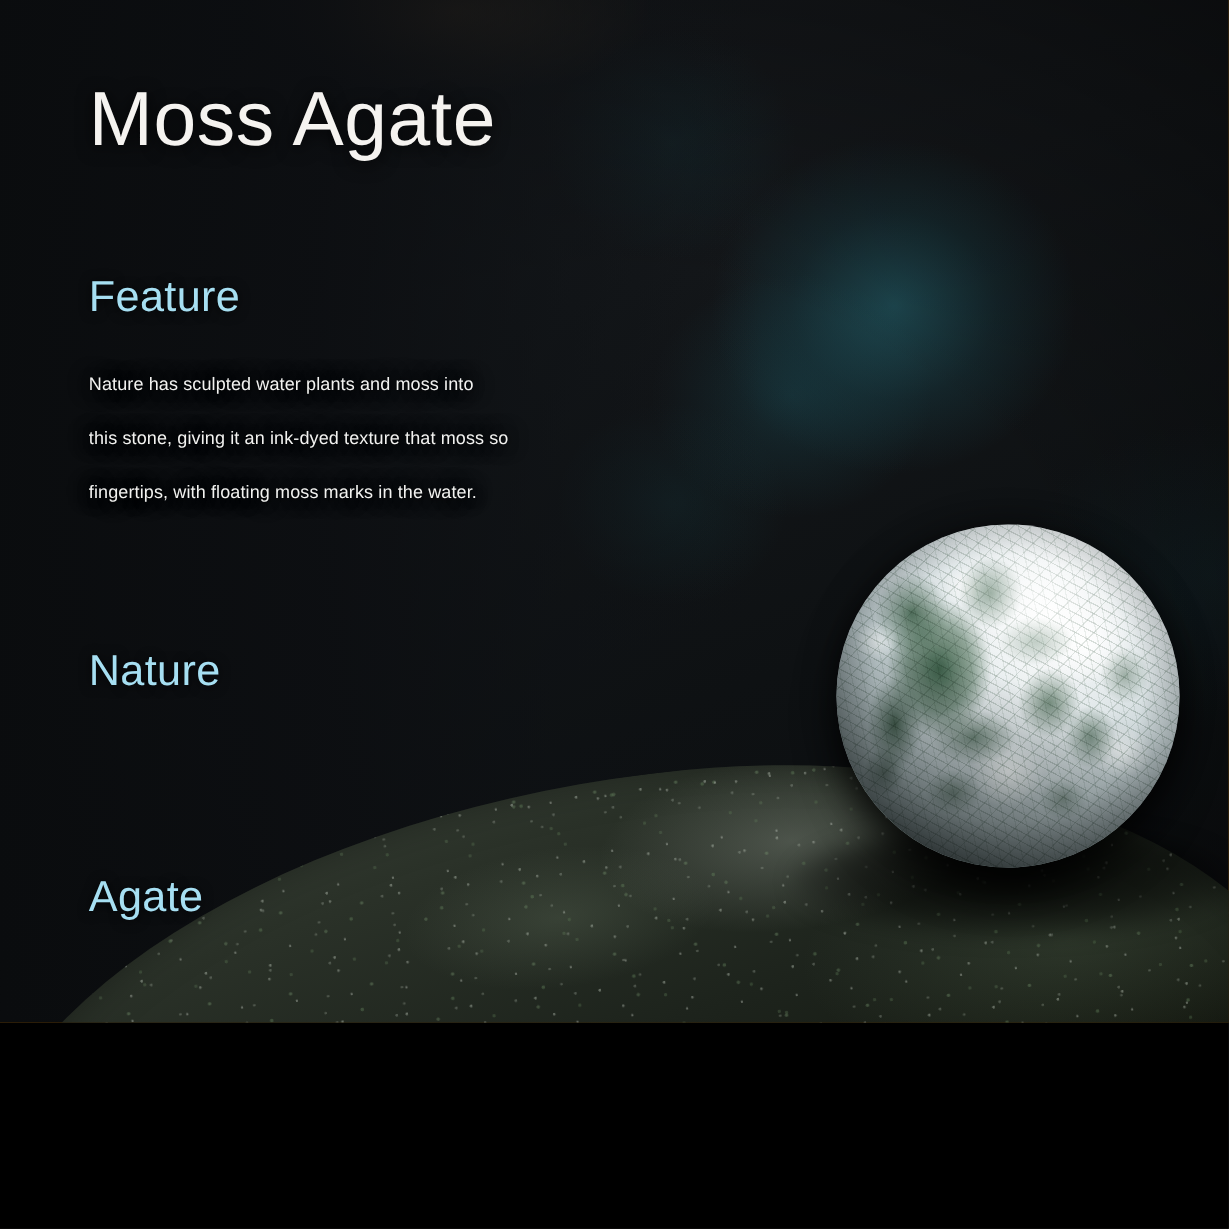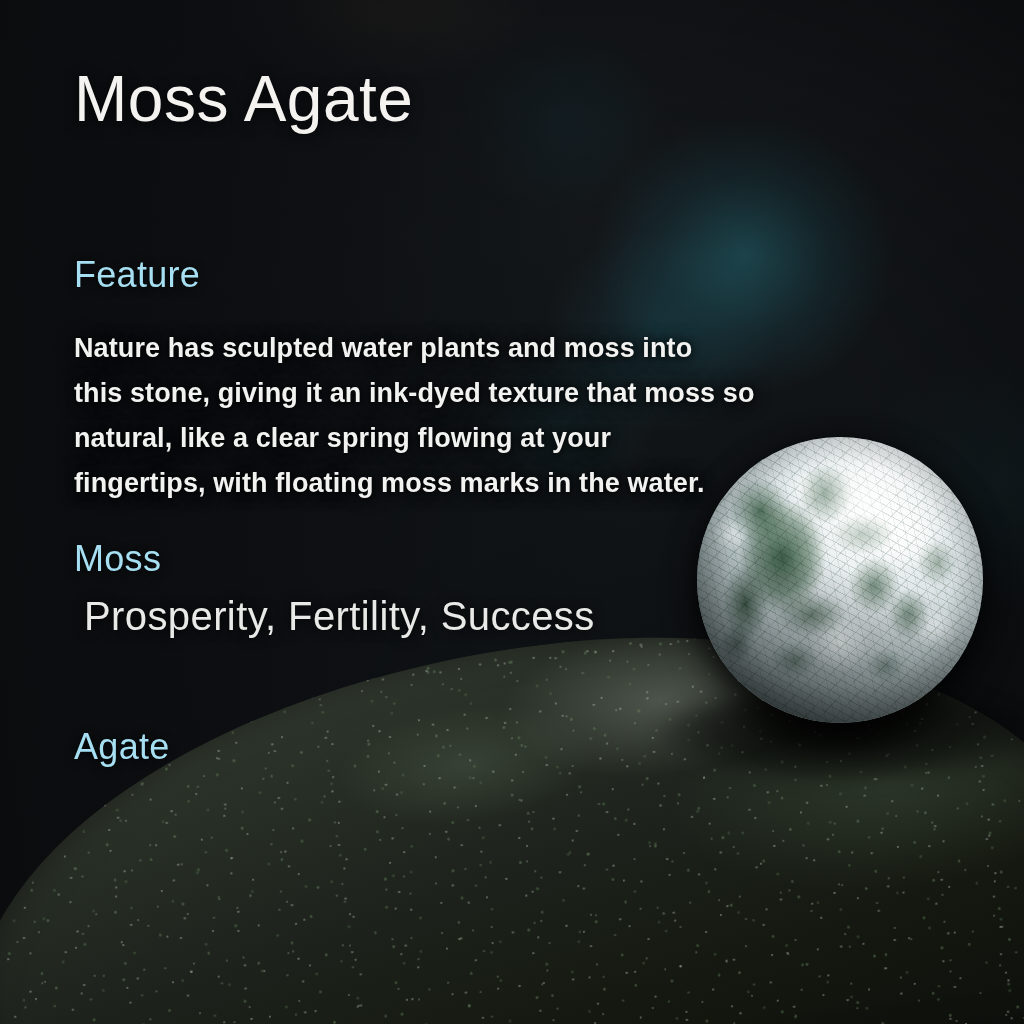--- a/index.html
+++ b/index.html
@@ -13,7 +13,7 @@
 
   #card {
     position:relative;
-    width:1024px; height:1024px;
+    width:1024px; height:852px;
     background:#a16207;
     overflow:hidden;
   }

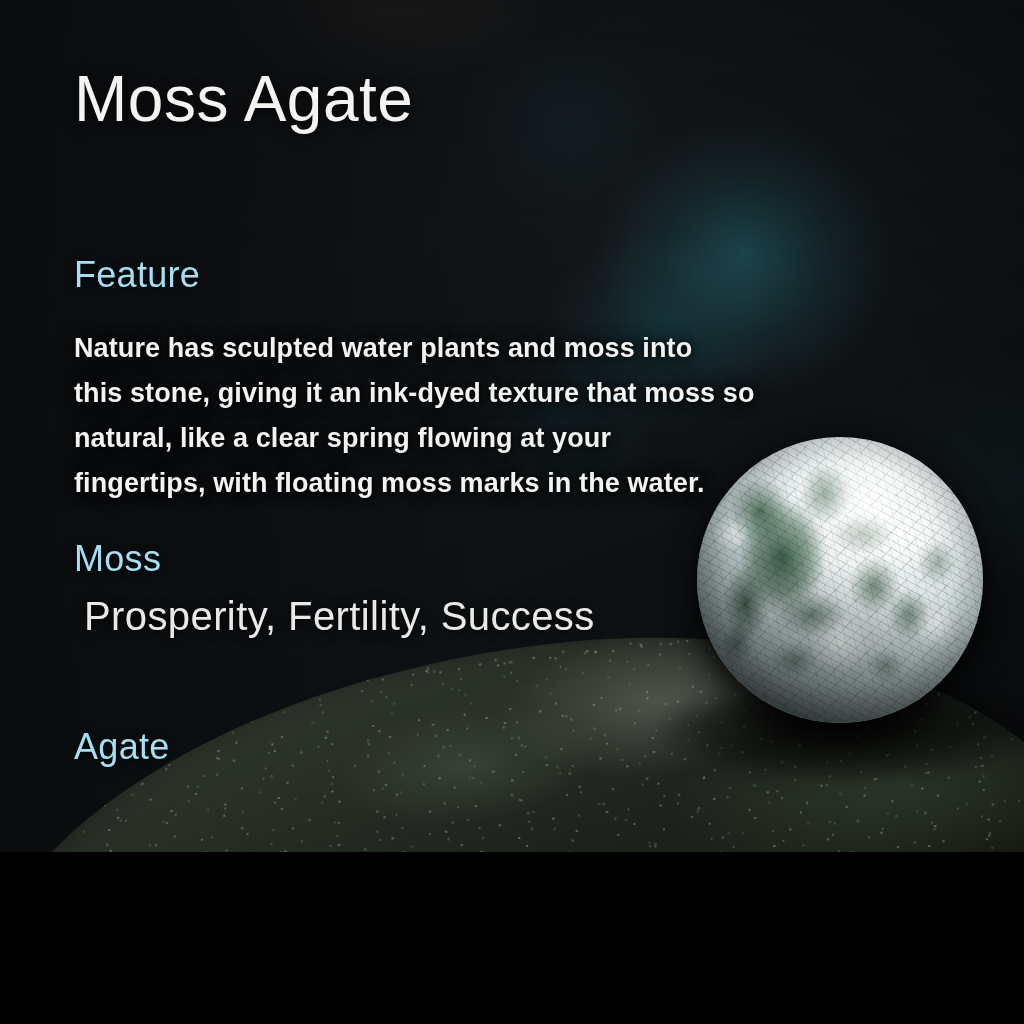--- a/index.html
+++ b/index.html
@@ -206,7 +206,7 @@
     white-space:nowrap;
   }
 
-  #sec-feature  { top:226px;margin-top:28px; }
+  #sec-feature  { top:226px; }
   #sec-feature  .body-block { margin-top:30px; }
   #sec-label    { top:538px; }
   #sec-label    .label-value { margin-top:14px; }

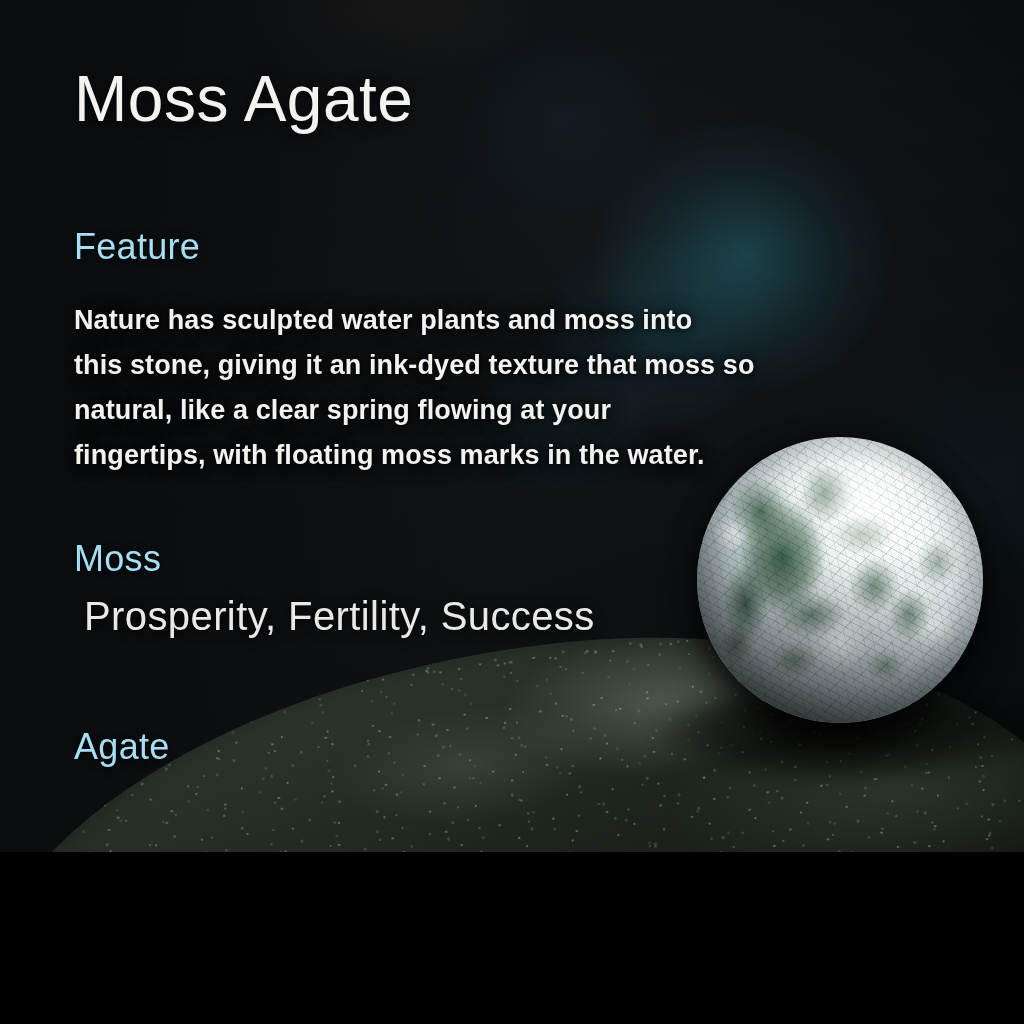--- a/index.html
+++ b/index.html
@@ -188,8 +188,8 @@
     white-space:nowrap;
   }
   .body-line {
-    font-size:27px;
-    font-weight:700;
+    font-size:15px;
+    font-weight:400;
     line-height:45px;
     color:#f2f2f0;
     letter-spacing:0.1px;

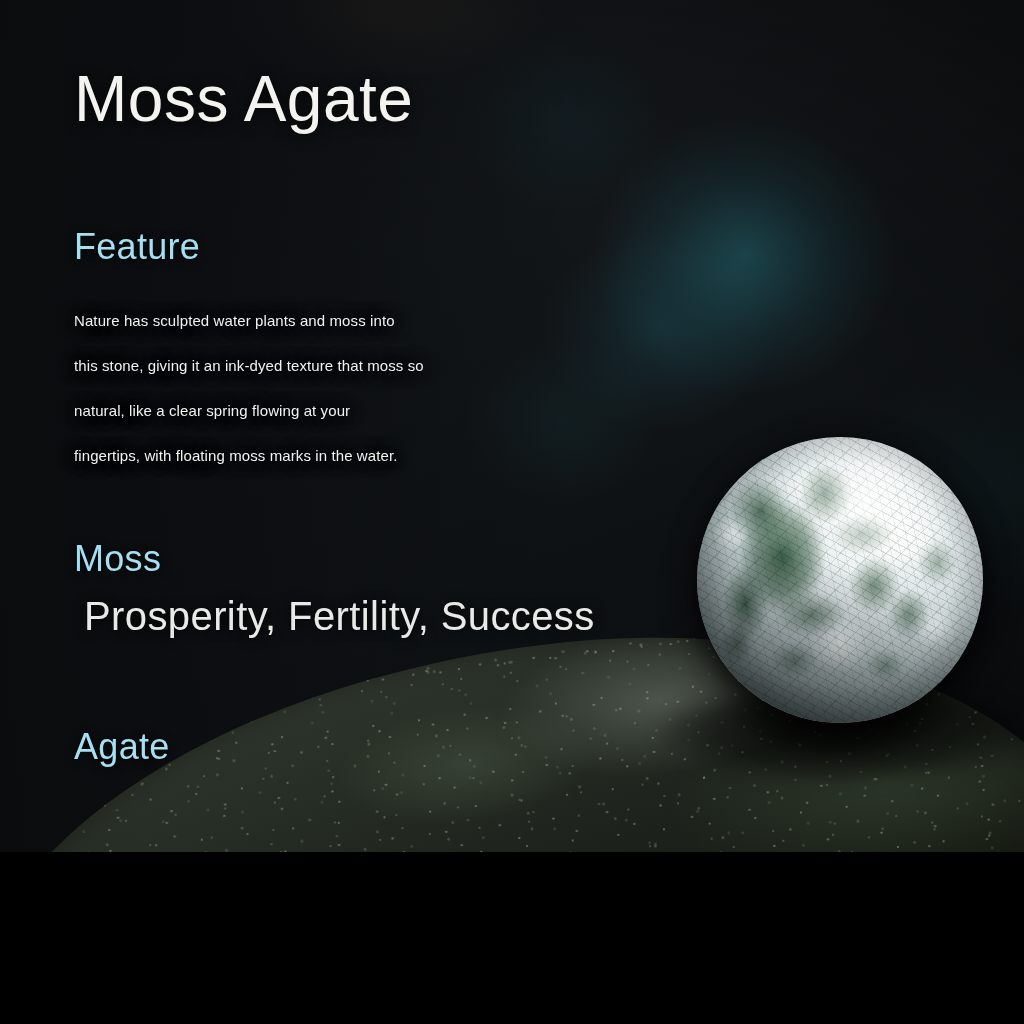--- a/index.html
+++ b/index.html
@@ -246,7 +246,6 @@
       <div class="body-block">
         <div class="body-line">Nature has sculpted water plants and moss into</div>
         <div class="body-line">this stone, giving it an ink-dyed texture that moss so</div>
-        <div class="body-line">natural, like a clear spring flowing at your</div>
         <div class="body-line">fingertips, with floating moss marks in the water.</div>
       </div>
     </div>

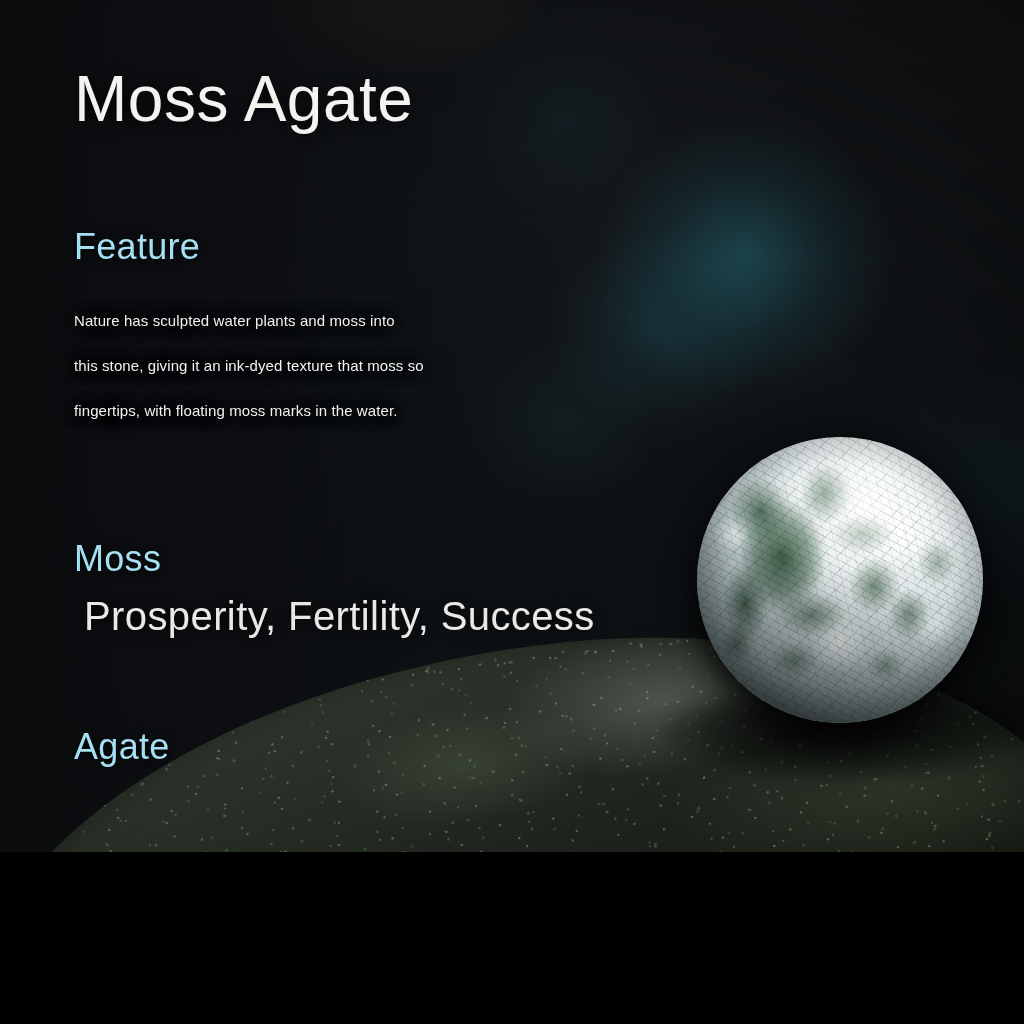--- a/index.html
+++ b/index.html
@@ -251,7 +251,7 @@
     </div>
 
     <div class="section" id="sec-label">
-      <div class="heading">Moss</div>
+      <div class="heading">Nature</div>
       <div class="label-value">Prosperity, Fertility, Success</div>
     </div>
 

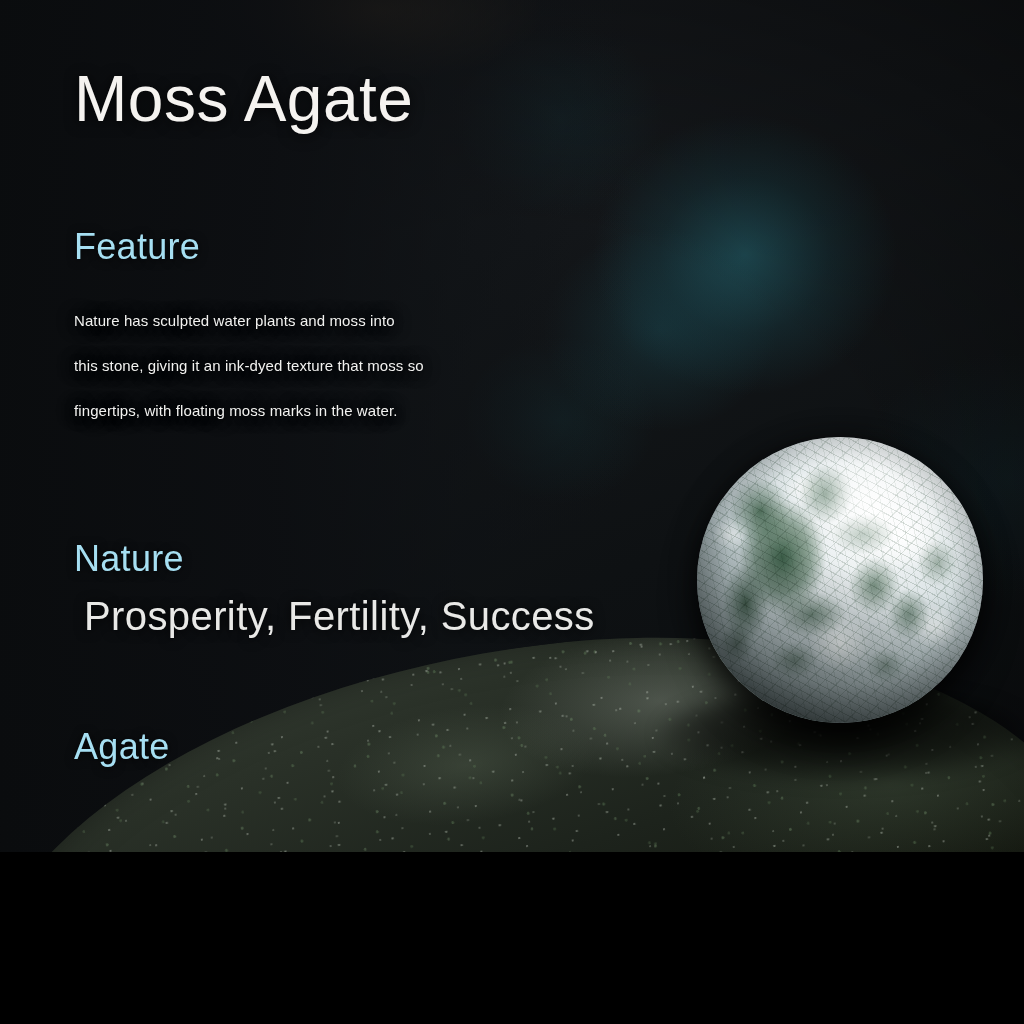--- a/index.html
+++ b/index.html
@@ -252,7 +252,6 @@
 
     <div class="section" id="sec-label">
       <div class="heading">Nature</div>
-      <div class="label-value">Prosperity, Fertility, Success</div>
     </div>
 
     <div class="section" id="sec-usage">

